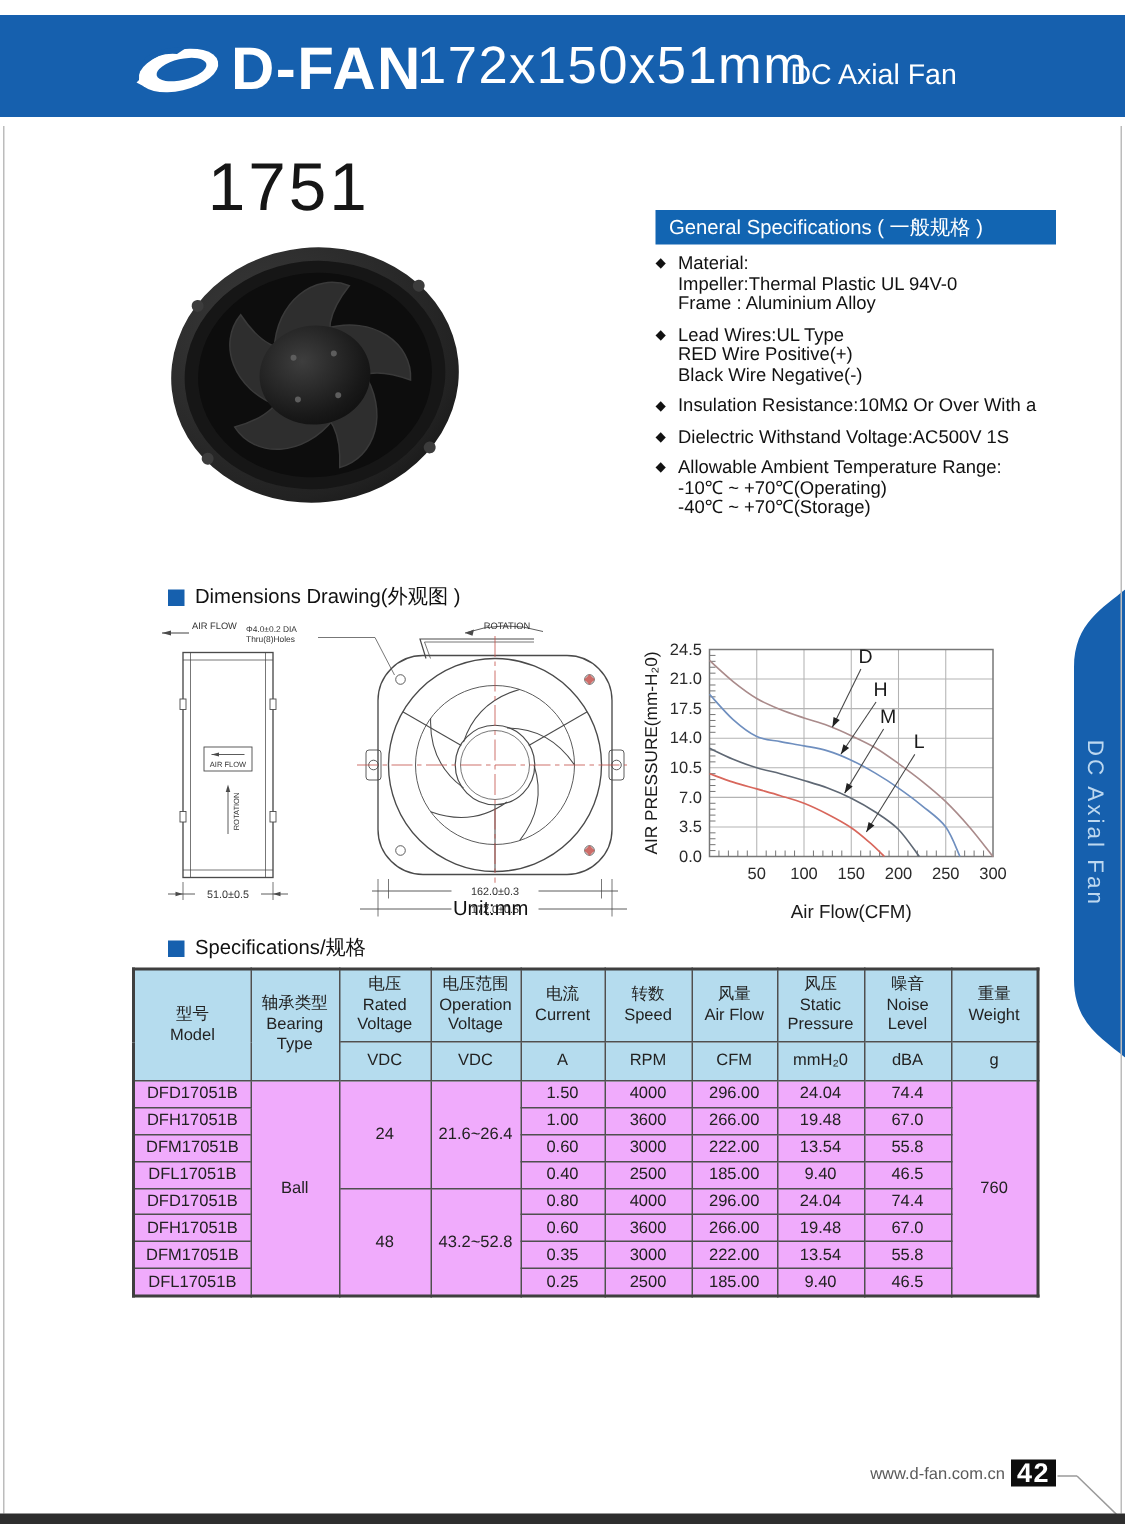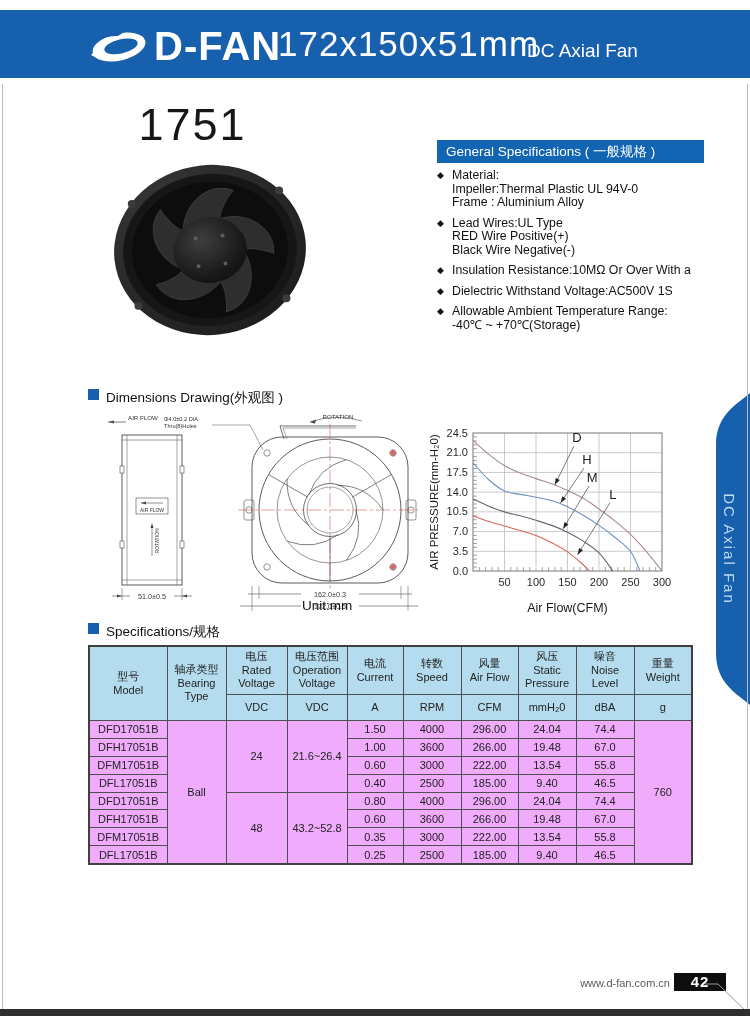--- a/index.html
+++ b/index.html
@@ -145,6 +145,7 @@
         <span class="diamond">◆</span>
         <div>
           <div class="gs-line">Allowable Ambient Temperature Range:</div>
+          <div class="gs-line">-10℃ ~ +70℃(Operating)</div>
           <div class="gs-line">-40℃ ~ +70℃(Storage)</div>
         </div>
       </div>

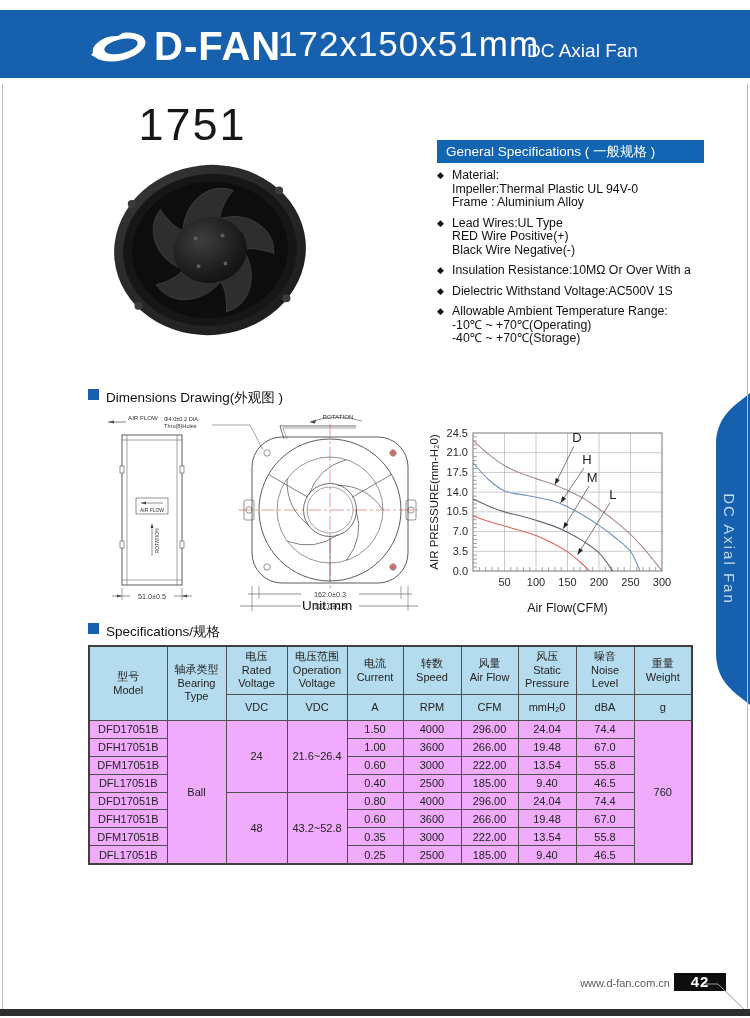--- a/index.html
+++ b/index.html
@@ -22,7 +22,7 @@
   .diamond{position:absolute;left:0;top:1px;font-size:9px;color:#111;}
   .gs-line{font-size:12.3px;line-height:13.5px;color:#111;}
   
-  .sec-h{position:absolute;display:flex;align-items:flex-start;gap:7px;font-size:13.5px;color:#111;}
+  .sec-h{position:absolute;display:flex;align-items:center;gap:7px;font-size:13.5px;color:#111;margin-left:24px;}
   .sq{width:11px;height:11px;background:#1660ae;display:inline-block;}
   .dim-h{left:88px;top:389px;}
   .cur-h{left:437px;top:389px;}

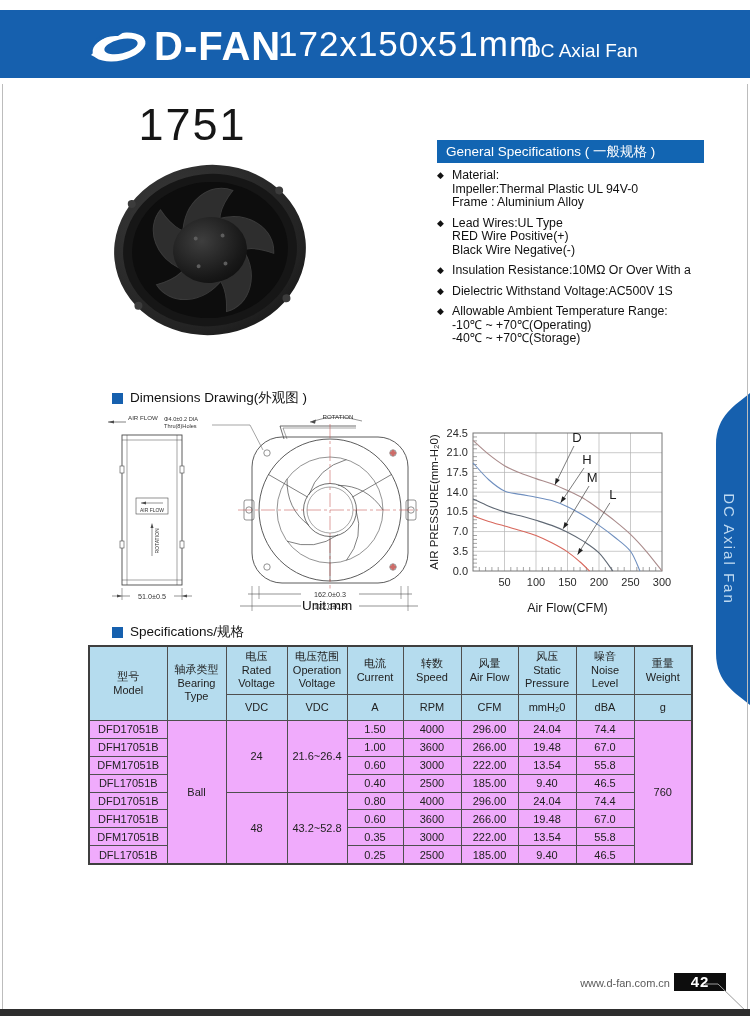--- a/index.html
+++ b/index.html
@@ -45,8 +45,8 @@
       writing-mode:vertical-rl;color:#bdd8f0;font-size:15px;letter-spacing:2px;white-space:nowrap;}
   
   .site{position:absolute;left:520px;top:977px;width:150px;text-align:right;font-size:11px;color:#5a5a5a;}
-  .pageno{position:absolute;left:674px;top:973px;width:52px;height:18px;background:#0d0d0d;color:#fff;
-          font-size:15px;font-weight:bold;text-align:center;line-height:18px;letter-spacing:1px;}
+  .pageno{position:absolute;left:674px;top:973px;width:30px;height:18px;background:#0d0d0d;color:#fff;
+          font-size:18px;font-weight:bold;text-align:center;line-height:18px;letter-spacing:1px;}
   .fold{position:absolute;left:704px;top:975px;}
   
   .edge-left{position:absolute;left:2px;top:84px;height:925px;width:1px;background:#bcbcbc;}

